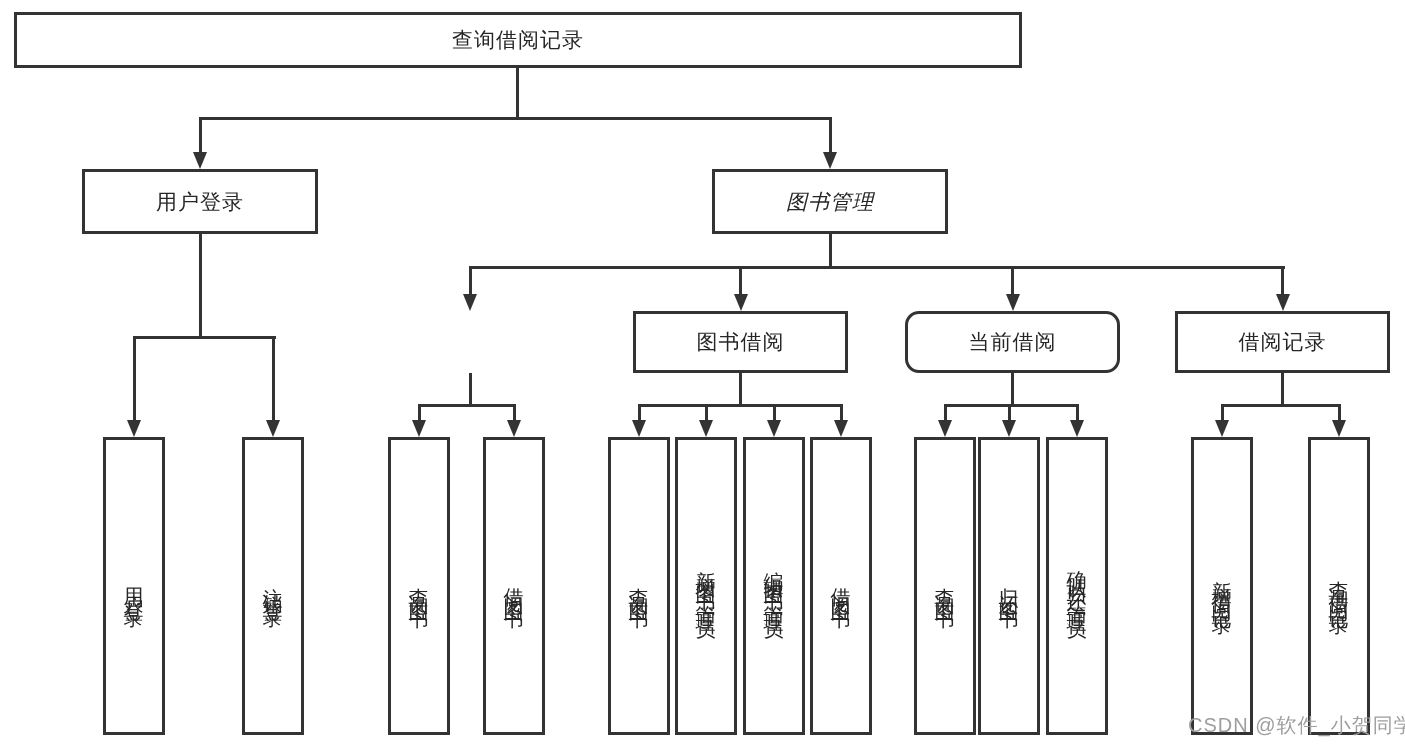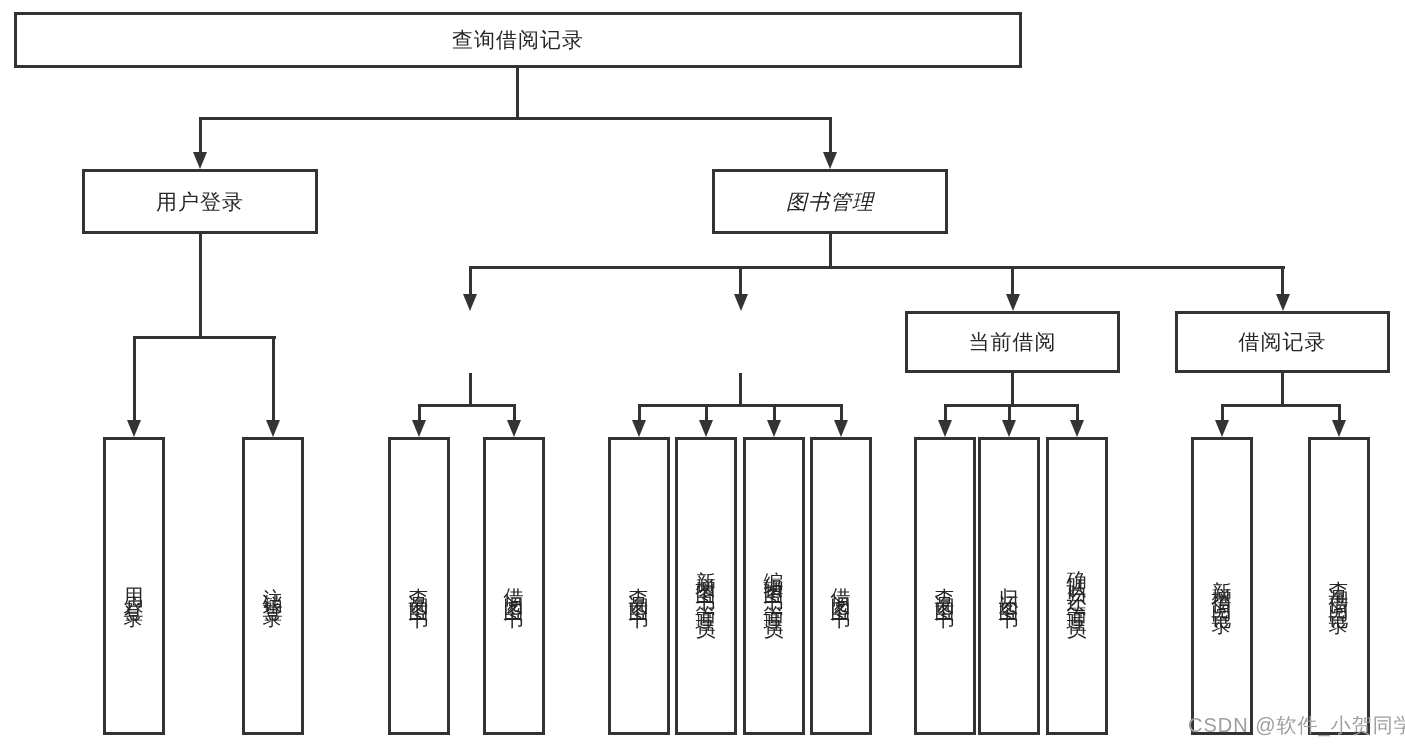--- a/index.html
+++ b/index.html
@@ -80,6 +80,9 @@
   <div class="lv" style="left:1281px;top:266px;height:29px;"></div>
   <div class="ah" style="left:1276px;top:294px;"></div>
 
+  <div class="box" style="left:633px;top:311px;width:215px;height:62px;">
+    <span>图书借阅</span>
+  </div>
   <div class="box" style="left:905px;top:311px;width:215px;height:62px;">
     <span>当前借阅</span>
   </div>

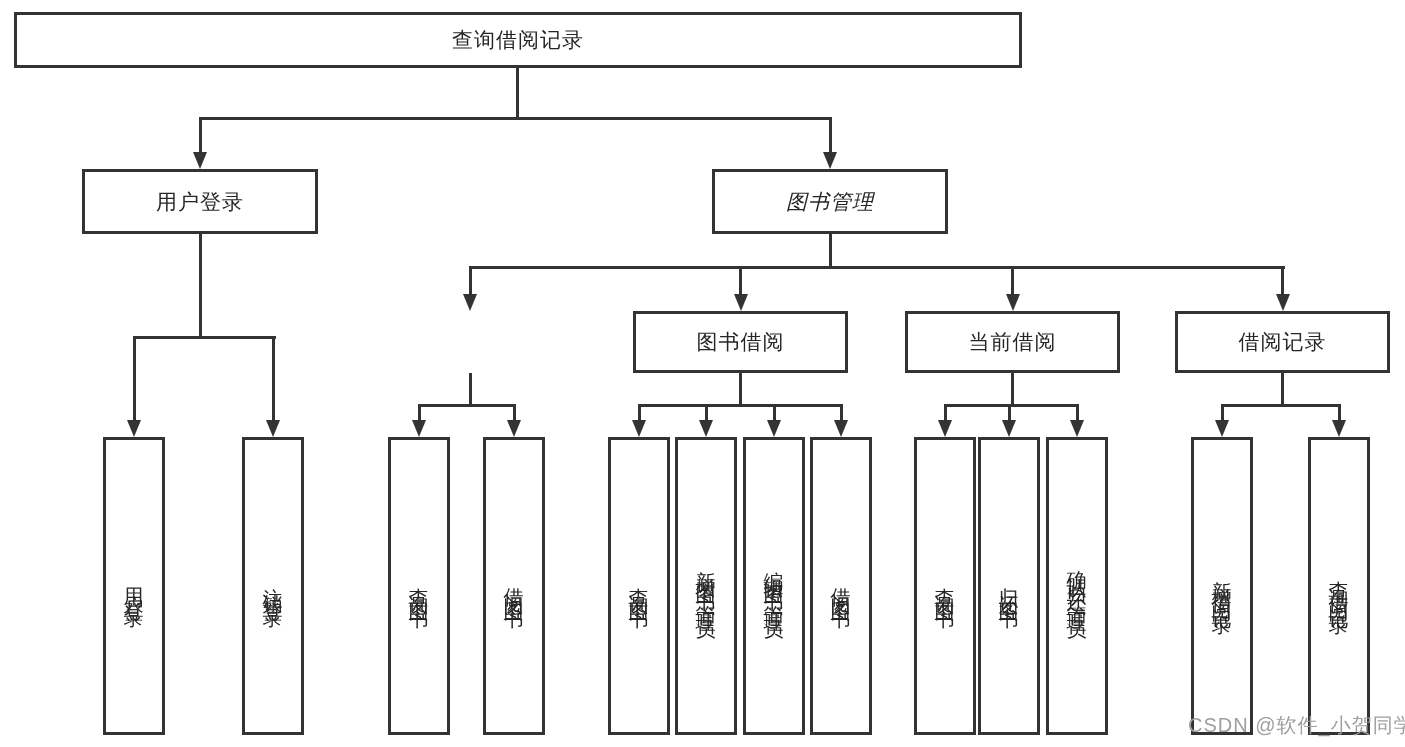--- a/index.html
+++ b/index.html
@@ -83,7 +83,7 @@
   <div class="box" style="left:633px;top:311px;width:215px;height:62px;">
     <span>图书借阅</span>
   </div>
-  <div class="box" style="left:905px;top:311px;width:215px;height:62px;">
+  <div class="box" style="left:905px;top:311px;width:215px;height:62px;border-radius:14px;">
     <span>当前借阅</span>
   </div>
   <div class="box" style="left:1175px;top:311px;width:215px;height:62px;">

